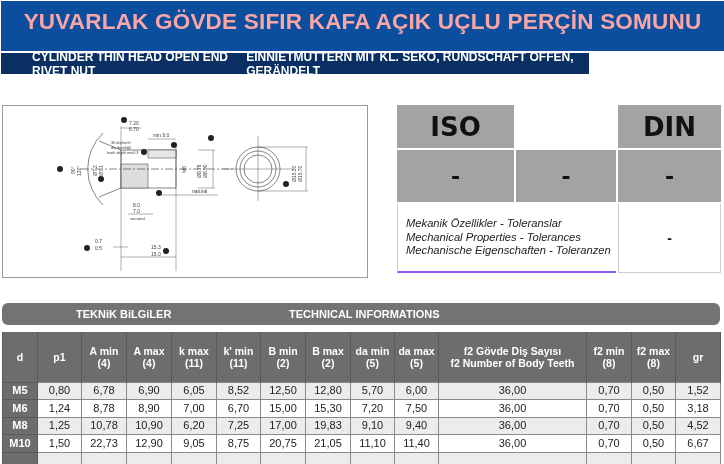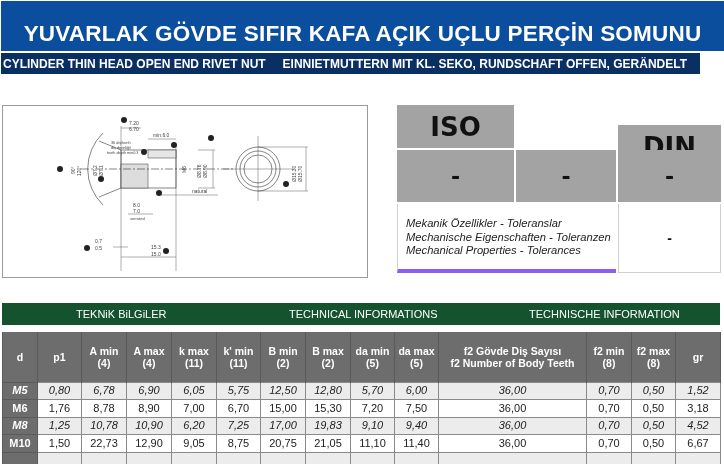--- a/index.html
+++ b/index.html
@@ -8,9 +8,9 @@
 
   .title-bar {
     position: absolute; left: 1px; top: 1px; width: 723px; height: 50px;
-    background: #0b4e9e; color: #ffffff;
+    background: #0b4e9e; color: #fca5a5;
     display: flex; align-items: flex-end; justify-content: center;
-    padding-bottom: 4px;
+    padding-bottom: 16px;
     font-weight: bold; font-size: 22.5px; letter-spacing: 0.2px;
   }
   .subtitle-bar {

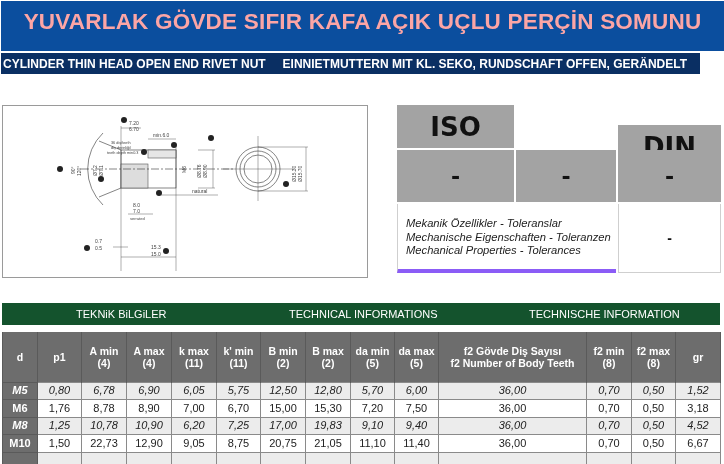--- a/index.html
+++ b/index.html
@@ -14,11 +14,11 @@
     font-weight: bold; font-size: 22.5px; letter-spacing: 0.2px;
   }
   .subtitle-bar {
-    position: absolute; left: 1px; top: 53px; width: 699px; height: 21px;
+    position: absolute; left: 1px; top: 53px; width: 588px; height: 21px;
     background: #0a2f63; color: #fff;
     font-weight: bold; font-size: 12px;
     display: flex; align-items: center; justify-content: space-between;
-    padding: 0 13px 0 2px;
+    padding: 0 13px 0 31px;
   }
 
   .drawing-box {

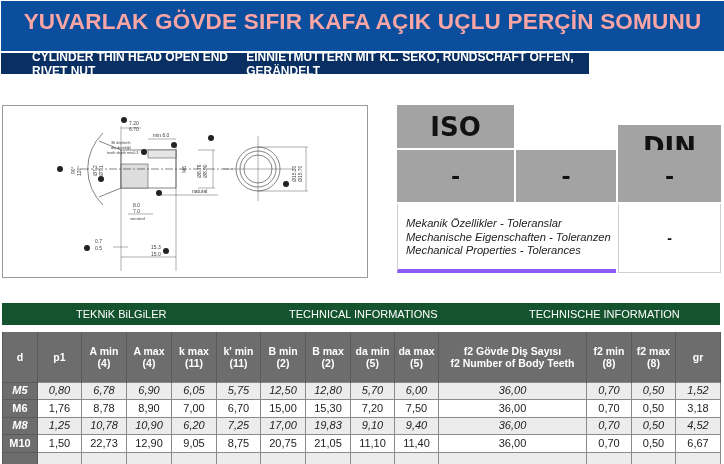--- a/index.html
+++ b/index.html
@@ -167,7 +167,7 @@
 
 <div class="std-table">
   <div class="std-cell" style="left:0;top:0;width:117px;height:43px;">ISO</div>
-  <div class="std-cell" style="left:221px;top:0;width:103px;height:43px;margin-top:20px;">DIN</div>
+  <div class="std-cell" style="left:221px;top:0;width:103px;height:43px;">DIN</div>
   <div class="std-cell dash" style="left:0;top:45px;width:117px;height:52px;">-</div>
   <div class="std-cell dash" style="left:119px;top:45px;width:100px;height:52px;">-</div>
   <div class="std-cell dash" style="left:221px;top:45px;width:103px;height:52px;">-</div>

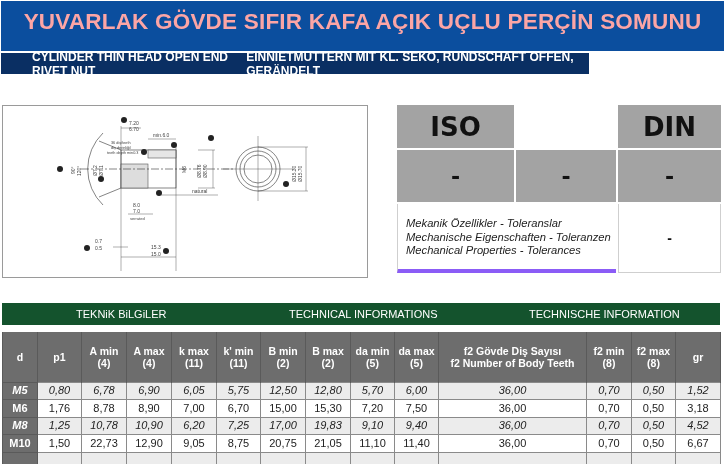--- a/index.html
+++ b/index.html
@@ -39,7 +39,7 @@
   .std-cell.dash { font-size: 22px; }
   .std-desc {
     position: absolute; left: 0; top: 99px; width: 219px; height: 69px;
-    background: #fff; border-left: 1px solid #cfcfcf; border-bottom: 4px solid #8b5cf6;
+    background: #fff; border-left: 1px solid #cfcfcf; border-bottom: 2px solid #8b5cf6;
     font-style: italic; font-size: 11.2px; color: #222; line-height: 13.5px;
     padding: 13px 0 0 8px;
   }

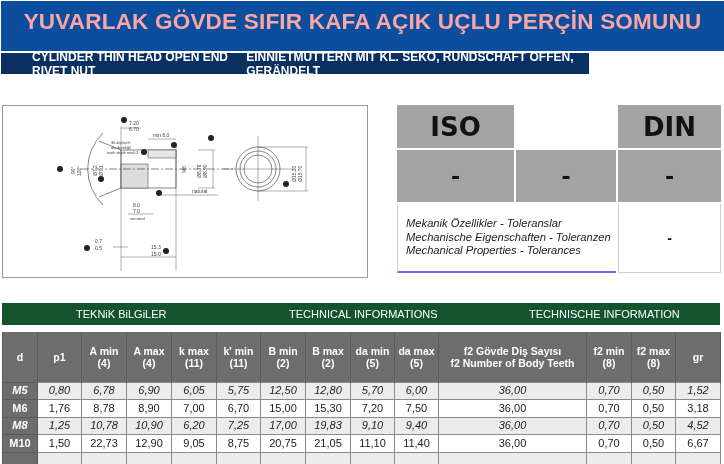--- a/index.html
+++ b/index.html
@@ -173,8 +173,8 @@
   <div class="std-cell dash" style="left:221px;top:45px;width:103px;height:52px;">-</div>
   <div class="std-desc">
     <div>Mekanik Özellikler - Toleranslar</div>
+    <div>Mechanical  Properties - Tolerances</div>
     <div>Mechanische Eigenschaften - Toleranzen</div>
-    <div>Mechanical  Properties - Tolerances</div>
   </div>
   <div class="std-desc-val">-</div>
 </div>

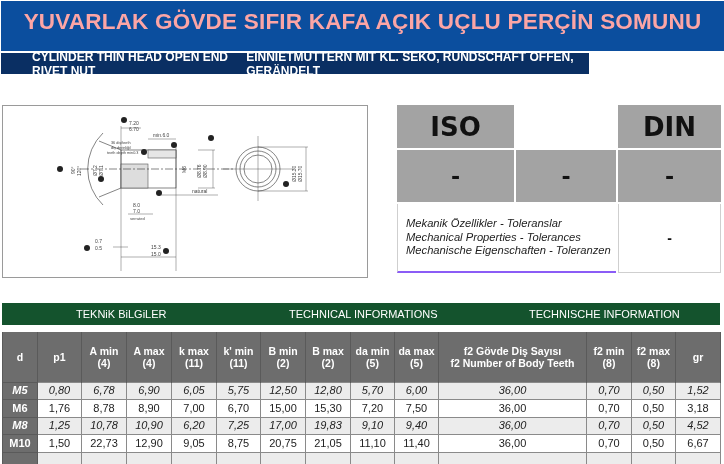--- a/index.html
+++ b/index.html
@@ -53,7 +53,7 @@
 
   .tech-bar {
     position: absolute; left: 2px; top: 303px; width: 718px; height: 22px;
-    background: #14532d; color: #fff; font-weight: normal; font-size: 11px;
+    background: #737373; color: #fff; font-weight: bold; font-size: 11px; border-radius: 6px;
   }
   .tech-bar span { position: absolute; top: 5px; }
 

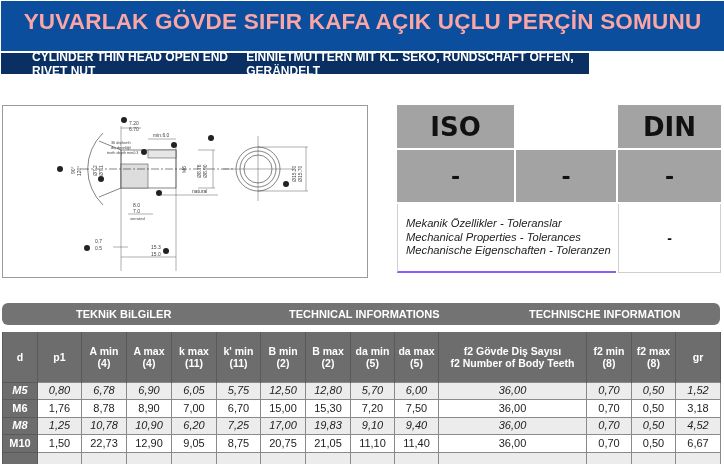--- a/index.html
+++ b/index.html
@@ -182,7 +182,6 @@
 <div class="tech-bar">
   <span style="left:74px;">TEKNiK BiLGiLER</span>
   <span style="left:287px;">TECHNICAL INFORMATIONS</span>
-  <span style="left:527px;">TECHNISCHE INFORMATION</span>
 </div>
 
 <table class="data-table">

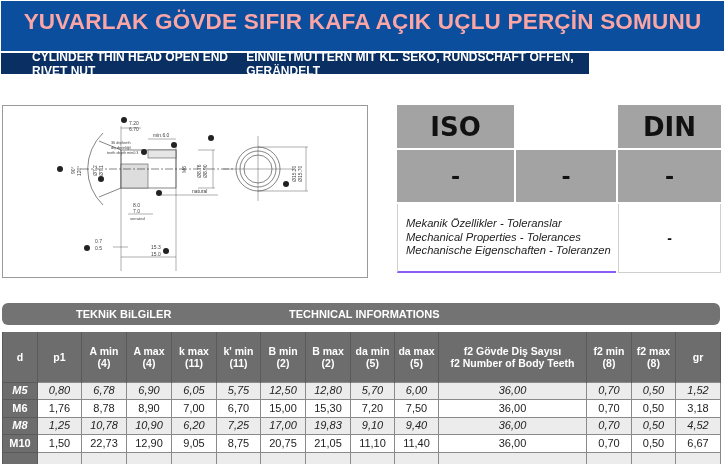--- a/index.html
+++ b/index.html
@@ -71,7 +71,7 @@
     font-size: 11px; color: #222; text-align: center; height: 17.5px;
     border: 1px solid #8a8a8a; padding: 0; line-height: 15px;
   }
-  .data-table tr.odd td { background: #ececec; font-style: italic; }
+  .data-table tr.odd td { background: #ececec; }
   .data-table tr.even td { background: #ffffff; }
   .data-table td.dcell { background: #6d6d6d !important; color: #fff; font-weight: bold; border-color: #5a5a5a; }
   .data-table tr.empty td { background: #ececec; height: 16px; }

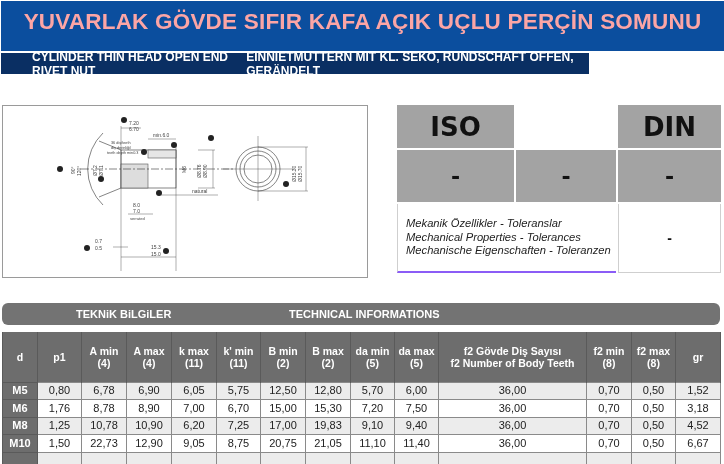--- a/index.html
+++ b/index.html
@@ -265,7 +265,7 @@
         <td>6,78</td>
         <td>6,90</td>
         <td>6,05</td>
-        <td>5,75</td>
+        <td>8,52</td>
         <td>12,50</td>
         <td>12,80</td>
         <td>5,70</td>

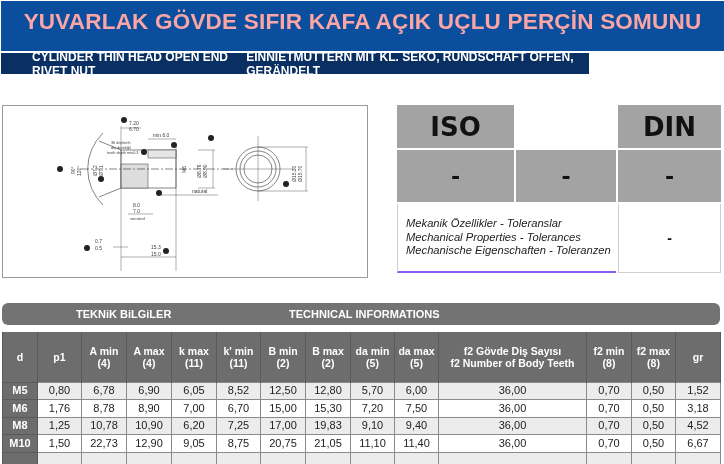--- a/index.html
+++ b/index.html
@@ -277,7 +277,7 @@
       </tr>
       <tr class="even">
         <td class="dcell">M6</td>
-        <td>1,76</td>
+        <td>1,24</td>
         <td>8,78</td>
         <td>8,90</td>
         <td>7,00</td>

